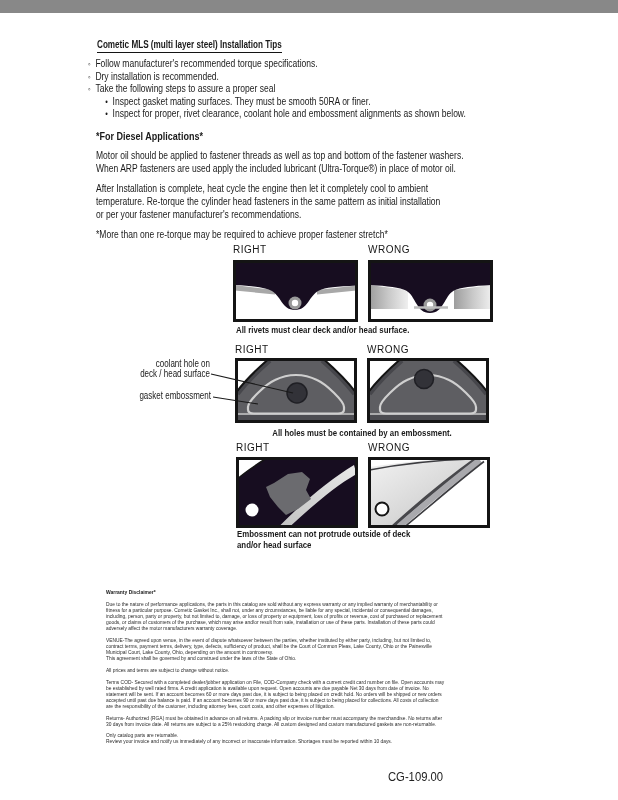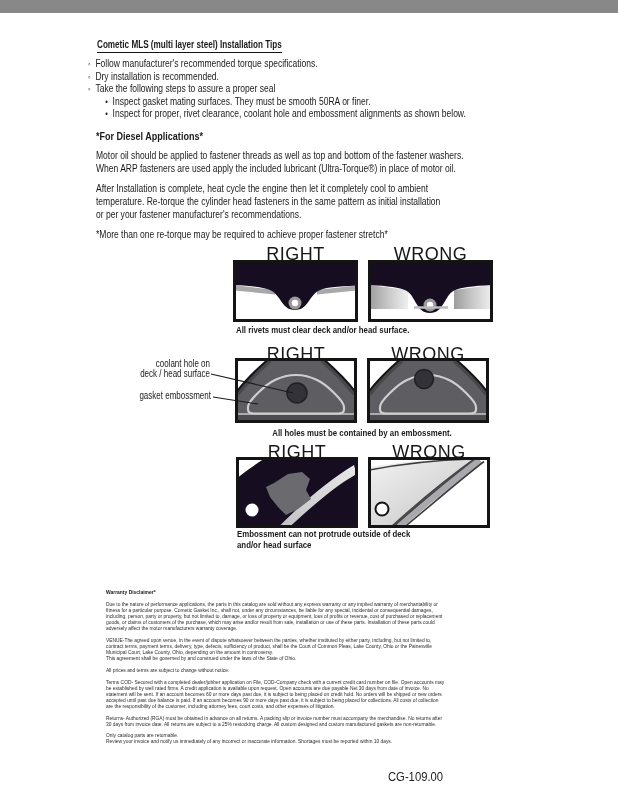--- a/index.html
+++ b/index.html
@@ -32,7 +32,7 @@
   .diesel p { margin:0 0 7px 0; }
 
   
-  .dg-label { font-size:18px; letter-spacing:0.5px; text-align:center; color:#161616; }
+  .dg-label { font-size:10px; letter-spacing:0.5px; text-align:left; color:#161616; }
   .dg-caption { font-size:9.8px; font-weight:bold; line-height:10.5px;
                 transform:scaleX(0.8); transform-origin:0 0; white-space:pre-line; }
   .dg-caption.center { text-align:center; transform-origin:50% 0; }

